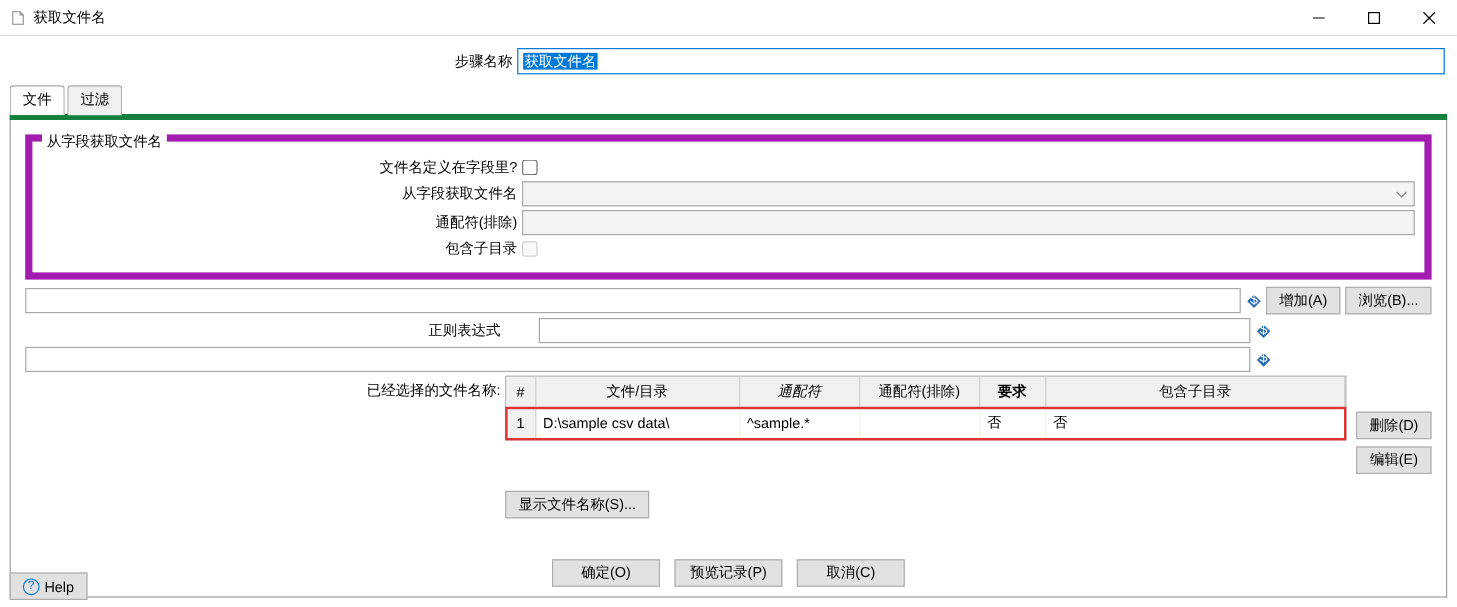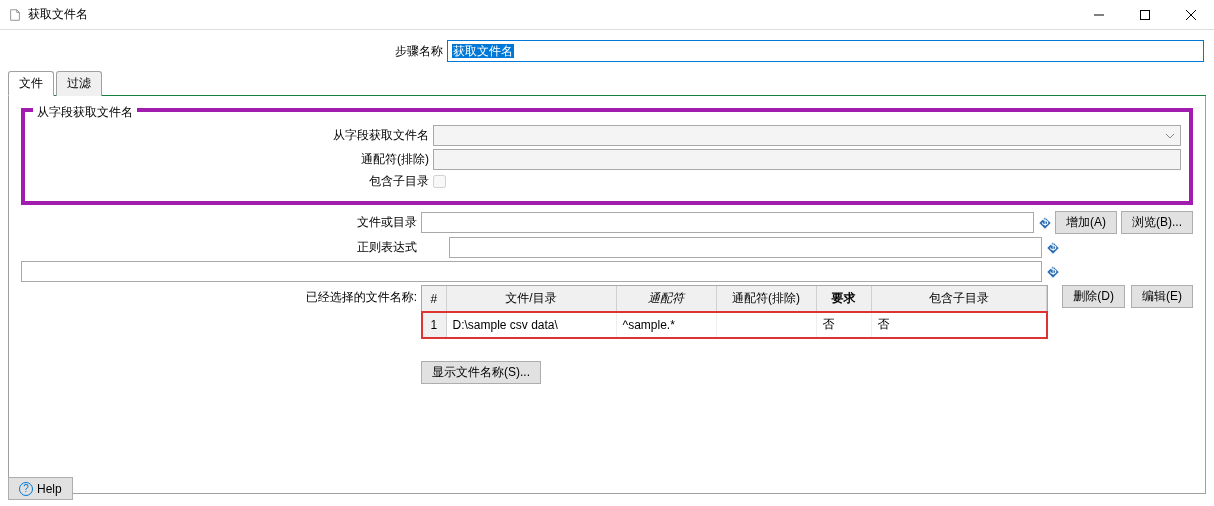--- a/index.html
+++ b/index.html
@@ -15,7 +15,7 @@
   .win-btn.close svg { width: 10px; height: 10px; }
 
   
-  .stepname-row { display:flex; align-items:center; padding: 10px 10px 8px 22px; }
+  .stepname-row { display:flex; align-items:center; padding: 10px 10px 8px 6px; }
   .stepname-row .lbl { width: 425px; text-align: right; padding-right: 4px; color: #000; }
   .selected-text-fake { flex:1; height:22px; border:1px solid #0078d7; padding:2px 4px; background:#fff; }
   .selected-text-fake span { background:#0078d7; color:#fff; padding:0 1px; }

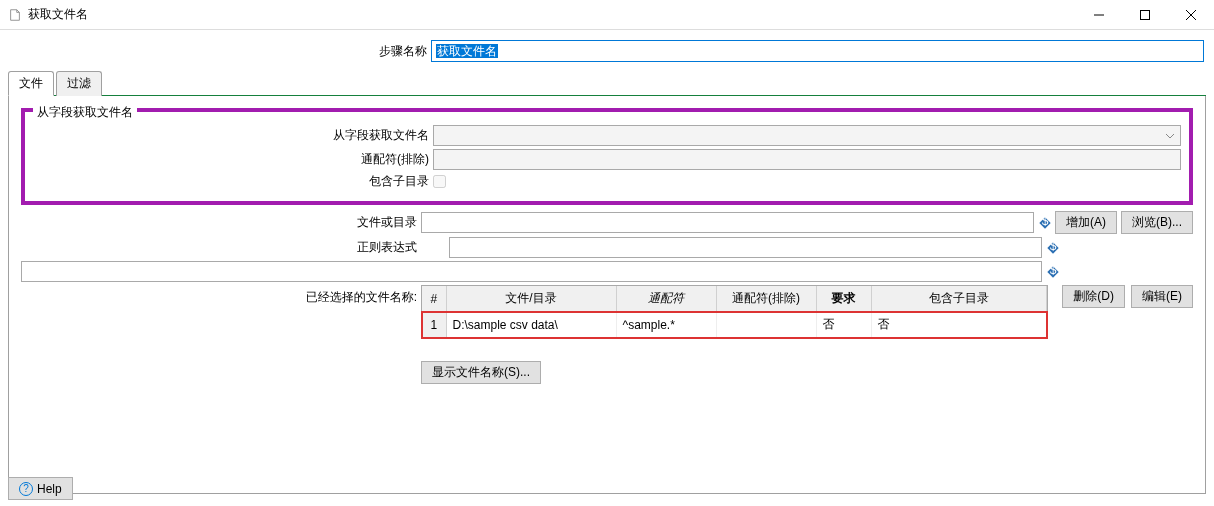--- a/index.html
+++ b/index.html
@@ -22,7 +22,7 @@
 
   
   .tabs-wrap { margin: 0 8px; }
-  .tabs { display:flex; border-bottom:1px solid #15803d; position:relative; }
+  .tabs { display:flex; border-bottom:5px solid #15803d; position:relative; }
   .tab { padding:3px 10px 3px 10px; border:1px solid #a0a0a0; border-bottom:none; background:#fff; margin-right:2px; border-radius:3px 3px 0 0; cursor:pointer; position:relative; top:1px; }
   .tab.active { background:#fff; z-index:2; border-bottom:1px solid #fff; }
   .tab:not(.active) { background:#f0f0f0; }

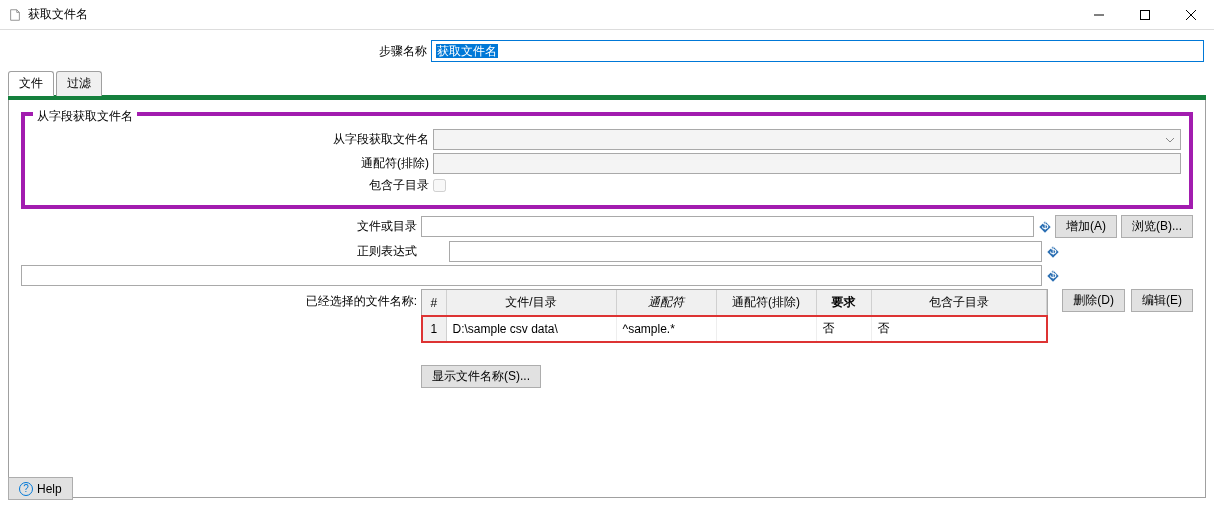--- a/index.html
+++ b/index.html
@@ -30,7 +30,7 @@
   .tab-panel { border:1px solid #a0a0a0; border-top:none; margin:0 8px; padding:8px 8px 8px 8px; height: 398px; position:relative; }
 
   
-  .fieldset { border:4px solid #a21caf; margin:4px 4px 6px 4px; padding:10px 8px 8px 8px; position:relative; }
+  .fieldset { border:6px solid #a21caf; margin:4px 4px 6px 4px; padding:10px 8px 8px 8px; position:relative; }
   .fieldset .legend { position:absolute; top:-8px; left:8px; background:#fff; padding:0 4px; font-size:12px; }
 
   .form-row { display:flex; align-items:center; margin:3px 0; }

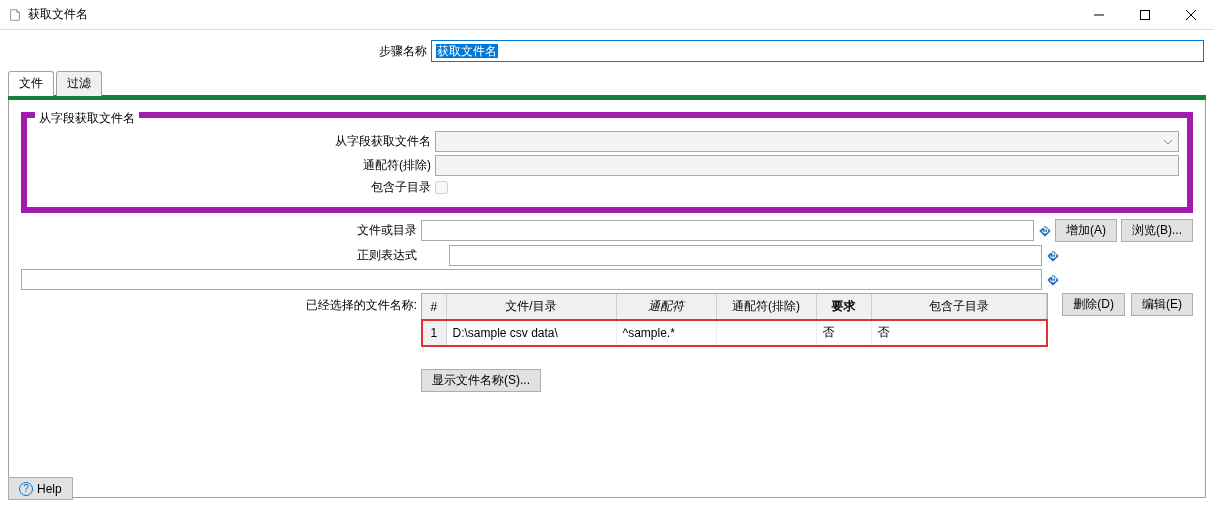--- a/index.html
+++ b/index.html
@@ -120,6 +120,12 @@
   <div class="fieldset">
     <div class="legend">从字段获取文件名</div>
 
+    <div class="form-row">
+      <div class="lbl">文件名定义在字段里?</div>
+      <div class="ctrl">
+          <input type="checkbox" style="">
+        </div>
+    </div>
     <div class="form-row">
       <div class="lbl">从字段获取文件名</div>
       <div class="ctrl">

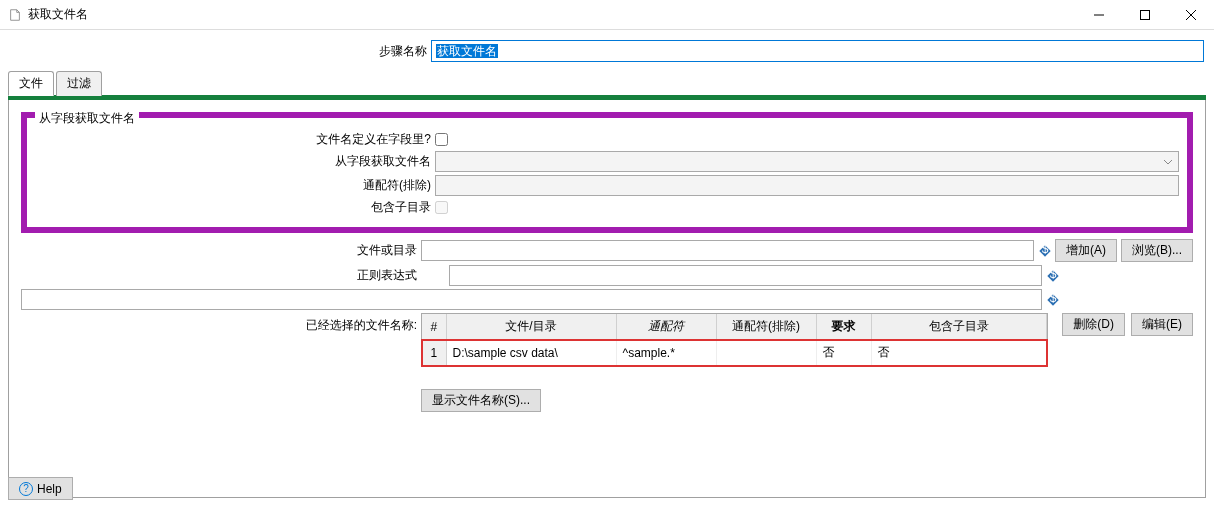--- a/index.html
+++ b/index.html
@@ -151,7 +151,6 @@
   </div>
 
   <div class="form-row" style="margin:6px 4px 3px 4px;">
-    <div class="lbl" style="width:400px;">文件或目录</div>
     <div class="ctrl">
       <input type="text" value="" style="">
       <span class="diamond">

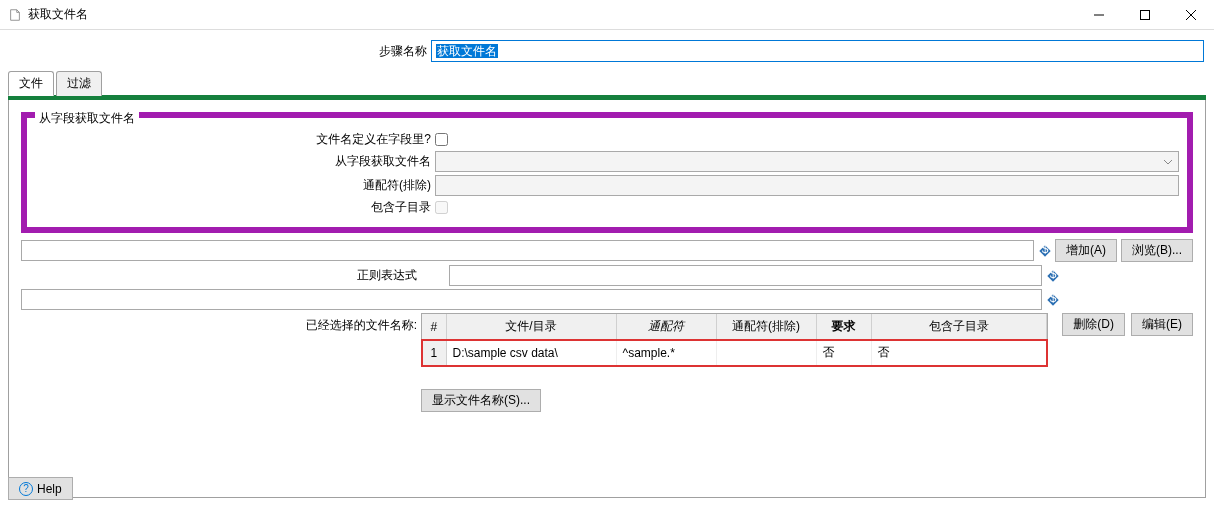--- a/index.html
+++ b/index.html
@@ -60,7 +60,7 @@
   .tbl td { border-right:1px solid #eee; border-bottom:1px solid #eee; padding:4px 6px; text-align:left; }
   .tbl td.rowh { background:#f0f0f0; text-align:center; border-right:1px solid #d0d0d0; }
   .tbl tbody tr { outline: 2px solid #d33; outline-offset:-1px; }
-  .side-btns { display:flex; flex-direction:row; gap:6px; }
+  .side-btns { display:flex; flex-direction:column; gap:6px; }
 
   .below-table-btn { margin-top:2px; margin-left:0; }
 

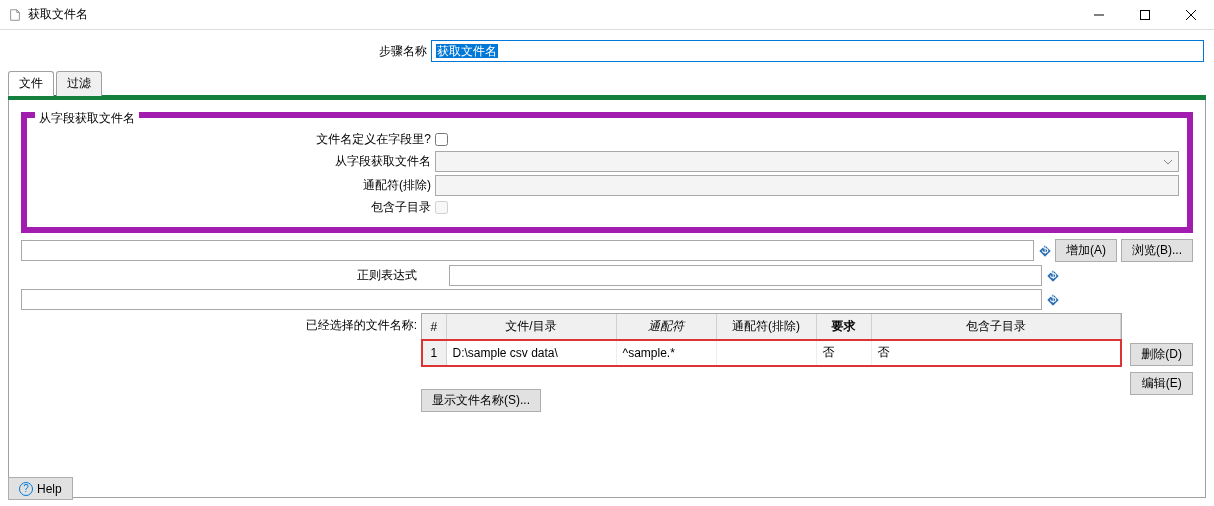--- a/index.html
+++ b/index.html
@@ -62,7 +62,7 @@
   .tbl tbody tr { outline: 2px solid #d33; outline-offset:-1px; }
   .side-btns { display:flex; flex-direction:column; gap:6px; }
 
-  .below-table-btn { margin-top:2px; margin-left:0; }
+  .below-table-btn { margin-top:22px; margin-left:0; }
 
   
   .bottom-btns { position:absolute; left:0; right:0; bottom:8px; display:flex; justify-content:center; gap:12px; }

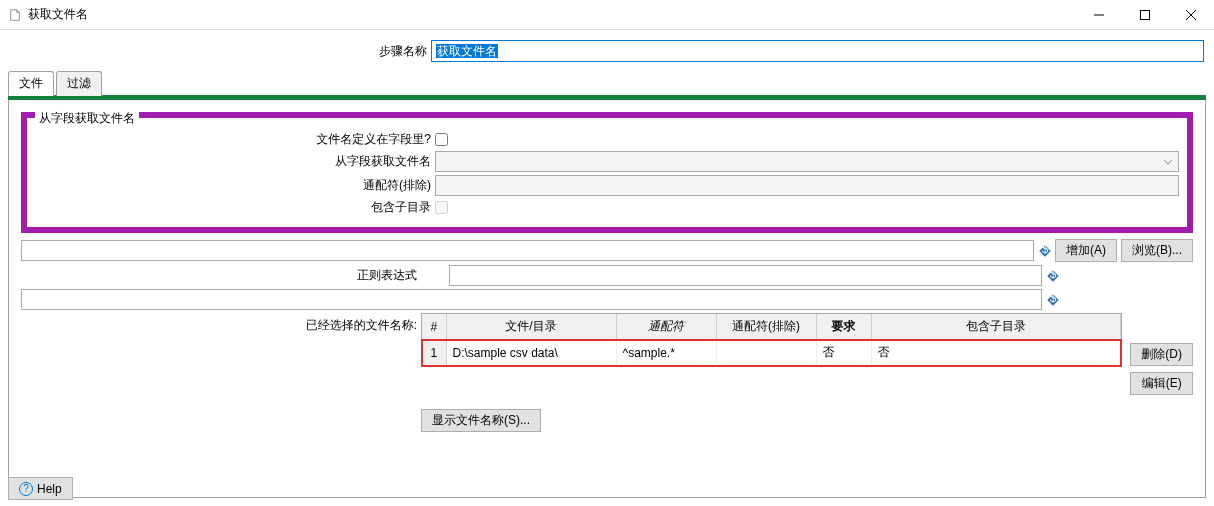--- a/index.html
+++ b/index.html
@@ -228,6 +228,11 @@
     </div>
   </div>
 
+  <div class="bottom-btns">
+    <button class="btn">确定(O)</button>
+    <button class="btn">预览记录(P)</button>
+    <button class="btn">取消(C)</button>
+  </div>
 
 </div>
 

